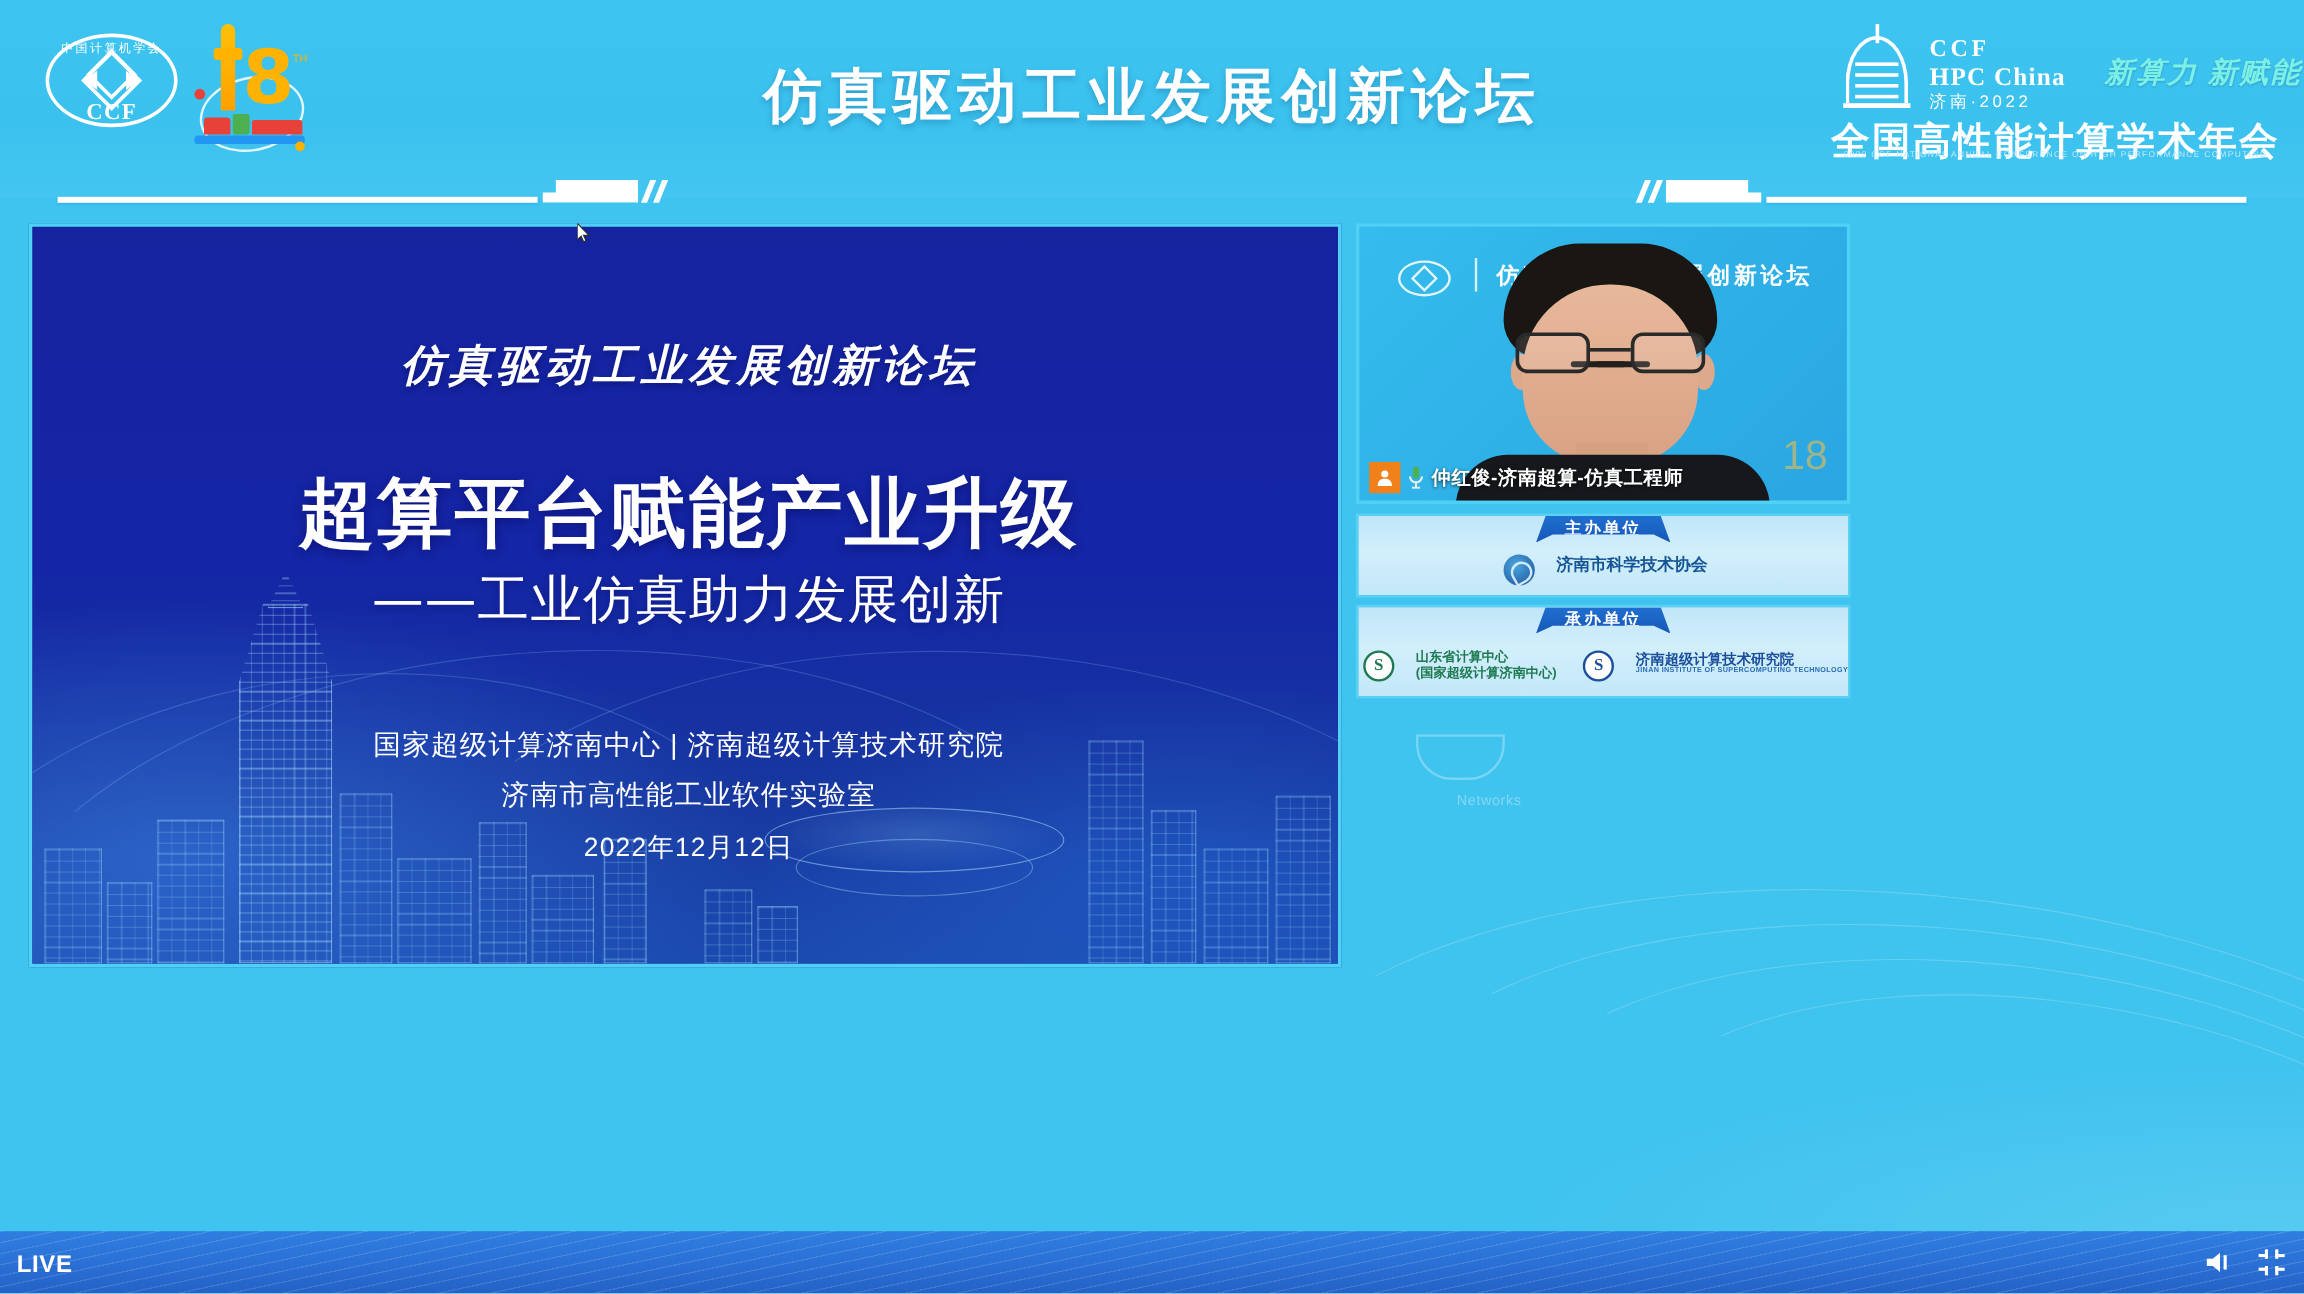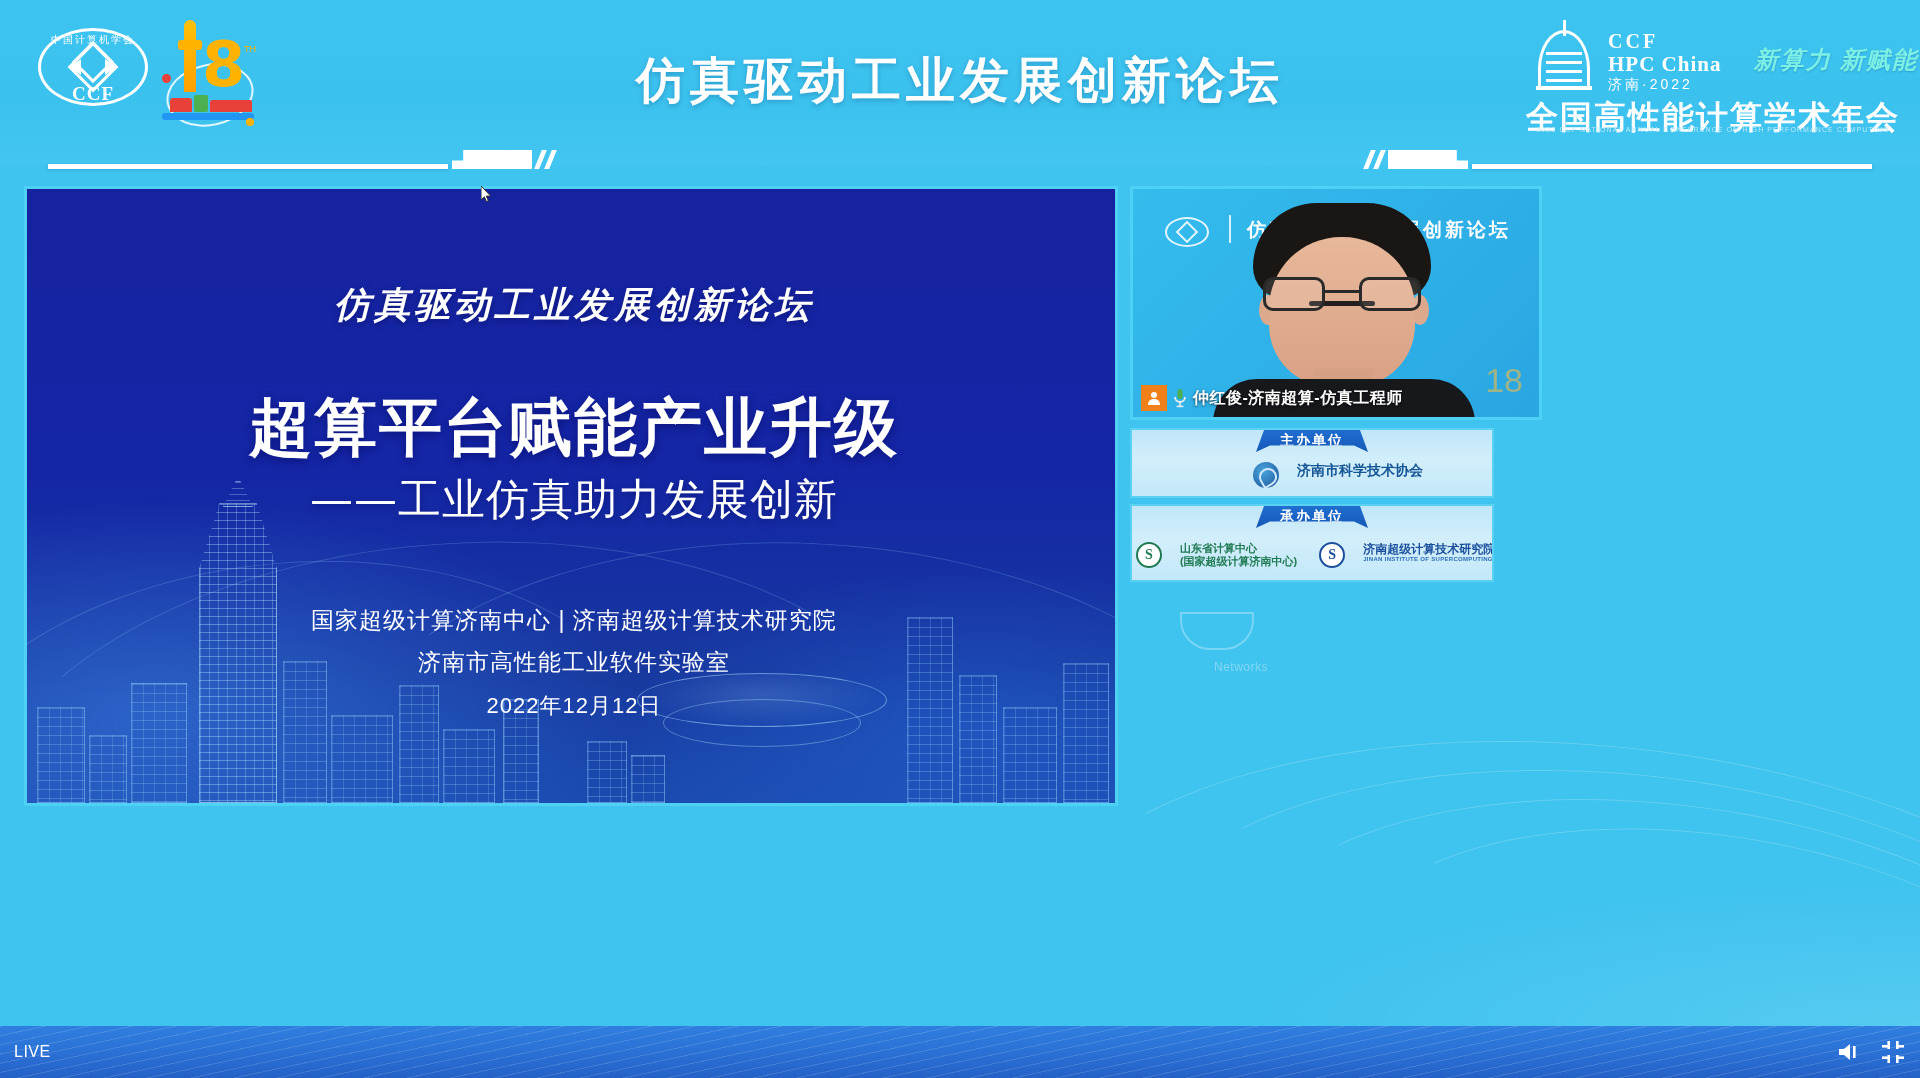--- a/index.html
+++ b/index.html
@@ -219,7 +219,7 @@
   .nb-name { color:#fff; font-size:16px; font-weight:bold; letter-spacing:.5px;
     text-shadow:0 1px 3px rgba(0,0,0,.75); white-space:nowrap; }
 
-  .spon-card { position:absolute; left:0; width:364px;
+  .spon-card { position:absolute; left:0; width:412px;
     border:2px solid #5ad0f2; overflow:hidden;
     background:linear-gradient(180deg,#bfe6f8 0%,#d2eefb 45%,#c3e8f9 100%); }
   #spon-host { top:242px; height:70px; }

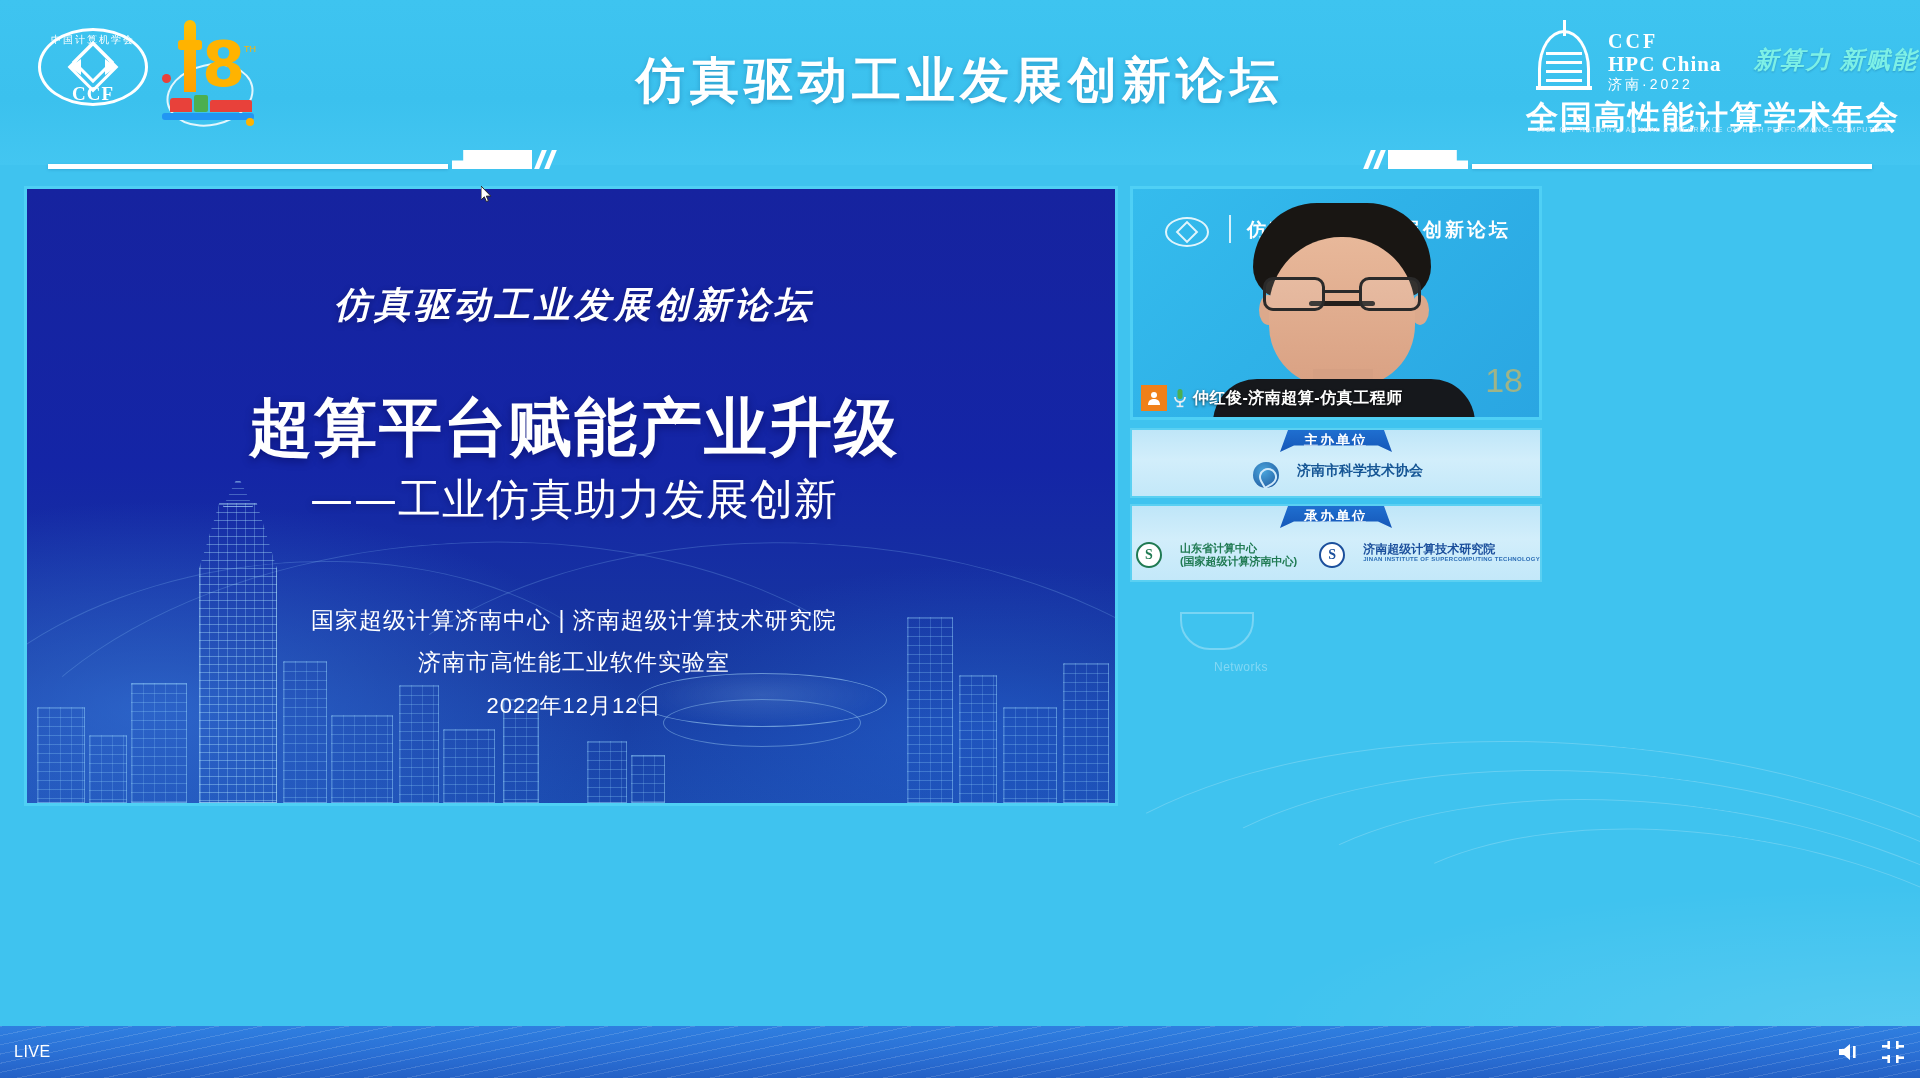--- a/index.html
+++ b/index.html
@@ -265,7 +265,7 @@
       repeating-linear-gradient(168deg, rgba(255,255,255,.13) 0 1px, transparent 1px 9px),
       linear-gradient(180deg,#2f7fe0 0%,#2a6fd4 55%,#2461c6 100%); }
   #live-label { position:absolute; left:14px; top:17px; color:#fff;
-    font-size:16px; font-weight:normal; letter-spacing:.5px; }
+    font-size:20px; font-weight:bold; letter-spacing:.5px; }
   .bb-ctrls { position:absolute; right:14px; top:13px; display:flex;
     align-items:center; gap:18px; }
   .bb-btn { width:26px; height:26px; display:flex; align-items:center;

